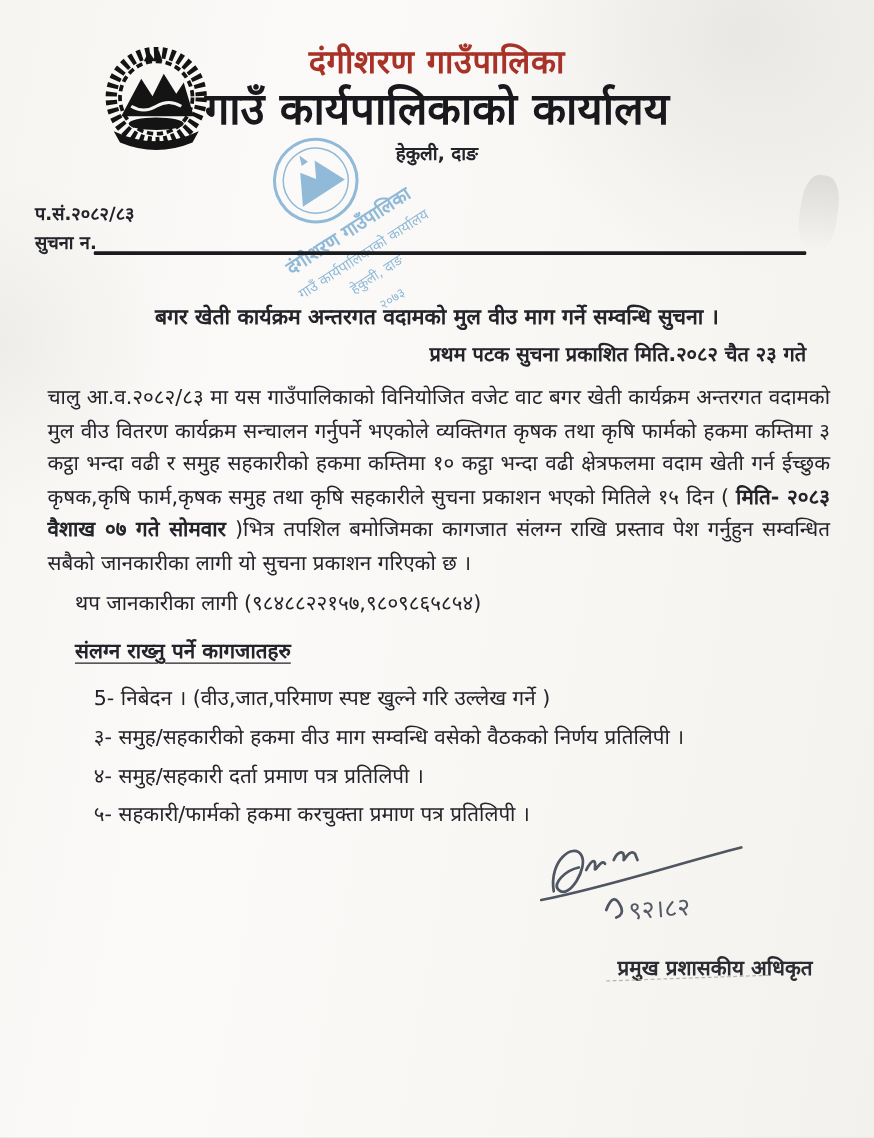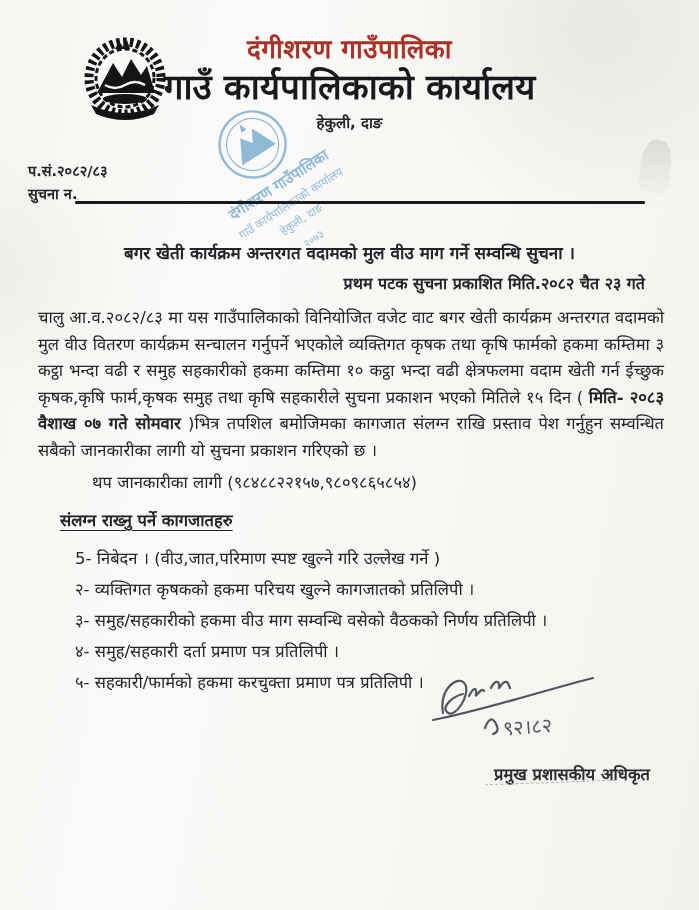--- a/index.html
+++ b/index.html
@@ -29,7 +29,7 @@
   .published{right:54px;top:272px;font-size:16px;font-weight:700;text-align:right;}
   .body-par{left:38px;top:305px;width:626px;font-size:16.5px;line-height:26.5px;text-align:justify;}
   .body-par b{font-weight:700;}
-  .contact{left:60px;top:470px;font-size:16.5px;margin-left:32px;}
+  .contact{left:60px;top:470px;font-size:16.5px;}
   .attach-head{left:60px;top:508px;font-size:16.5px;font-weight:700;text-decoration:underline;text-underline-offset:4px;}
   .attach-list{left:75px;top:548px;width:560px;font-size:16.5px;}
   .attach-list div{margin-bottom:10px;line-height:21px;}

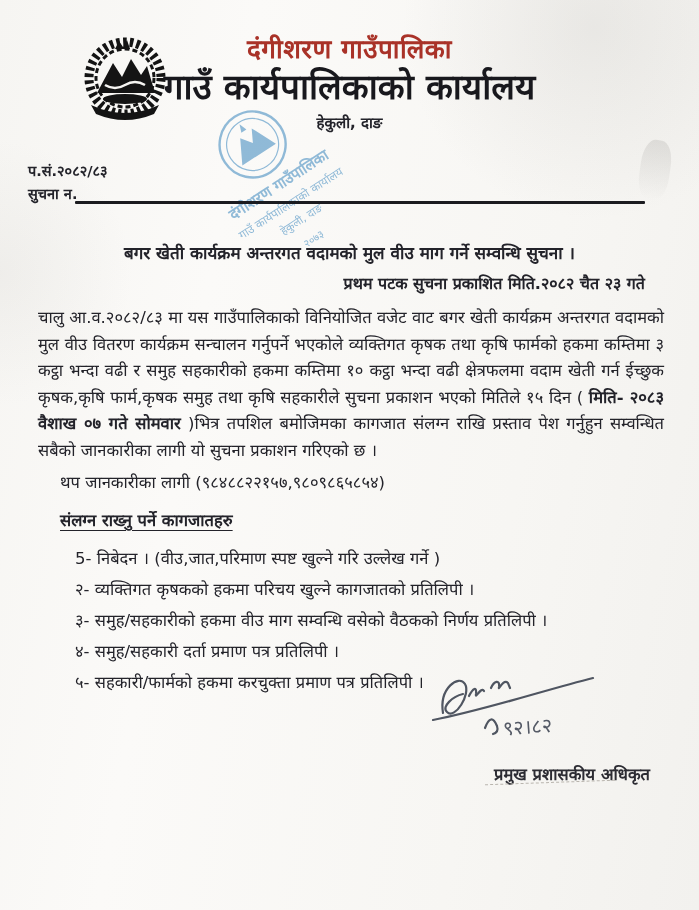--- a/index.html
+++ b/index.html
@@ -98,7 +98,6 @@
 
   <div class="abs attach-list">
     <div>5- निबेदन । (वीउ,जात,परिमाण स्पष्ट खुल्ने गरि उल्लेख गर्ने )</div>
-    <div>२- व्यक्तिगत कृषकको हकमा परिचय खुल्ने कागजातको प्रतिलिपी ।</div>
     <div>३- समुह/सहकारीको हकमा वीउ माग सम्वन्धि वसेको वैठकको निर्णय प्रतिलिपी ।</div>
     <div>४- समुह/सहकारी दर्ता प्रमाण पत्र प्रतिलिपी ।</div>
     <div>५- सहकारी/फार्मको हकमा करचुक्ता प्रमाण पत्र प्रतिलिपी ।</div>

